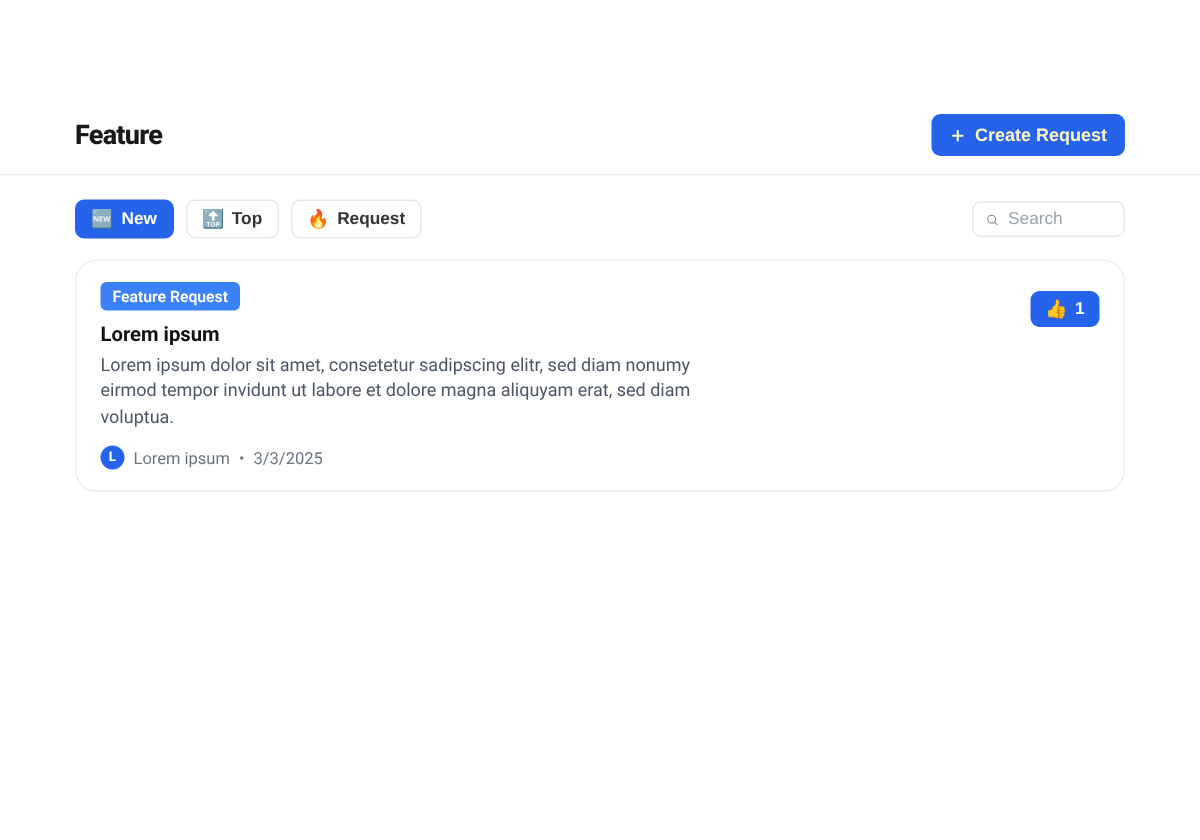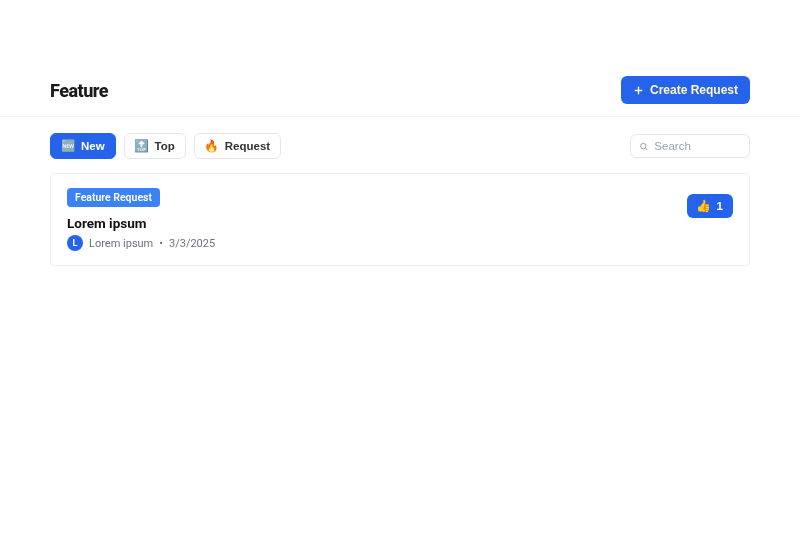--- a/index.html
+++ b/index.html
@@ -79,7 +79,7 @@
     border: 1px solid #e5e7eb;
     border-radius: 6px;
     padding: 5px 8px;
-    width: 120px;
+    width: 102px;
     background: #fff;
   }
   .search-wrap svg { width: 11px; height: 11px; stroke: #888; }

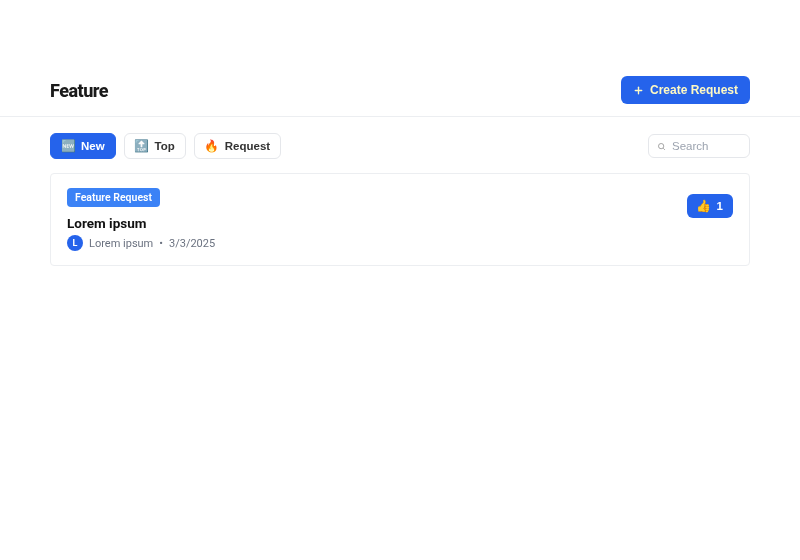--- a/index.html
+++ b/index.html
@@ -94,7 +94,7 @@
   .search-input::placeholder { color: #9ca3af; }
   .card {
     border: 1px solid #eceef1;
-    border-radius: 4px;
+    border-radius: 14px;
     padding: 14px 16px;
     display: flex;
     justify-content: space-between;

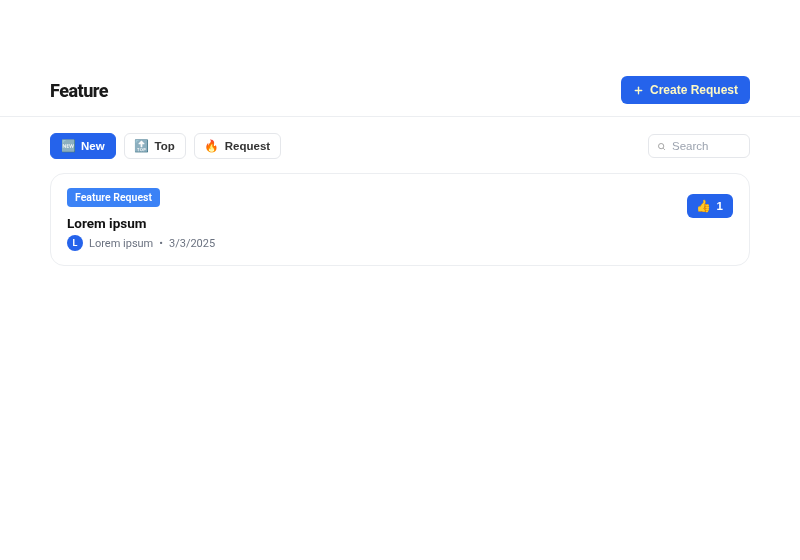--- a/index.html
+++ b/index.html
@@ -204,6 +204,7 @@
       <div class="card-main">
         <span class="badge">Feature Request</span>
         <div class="card-title">Lorem ipsum</div>
+        <div class="card-desc">Lorem ipsum dolor sit amet, consetetur sadipscing elitr, sed diam nonumy eirmod tempor invidunt ut labore et dolore magna aliquyam erat, sed diam voluptua.</div>
         <div class="meta">
           <span class="avatar">L</span>
           <span>Lorem ipsum</span>

